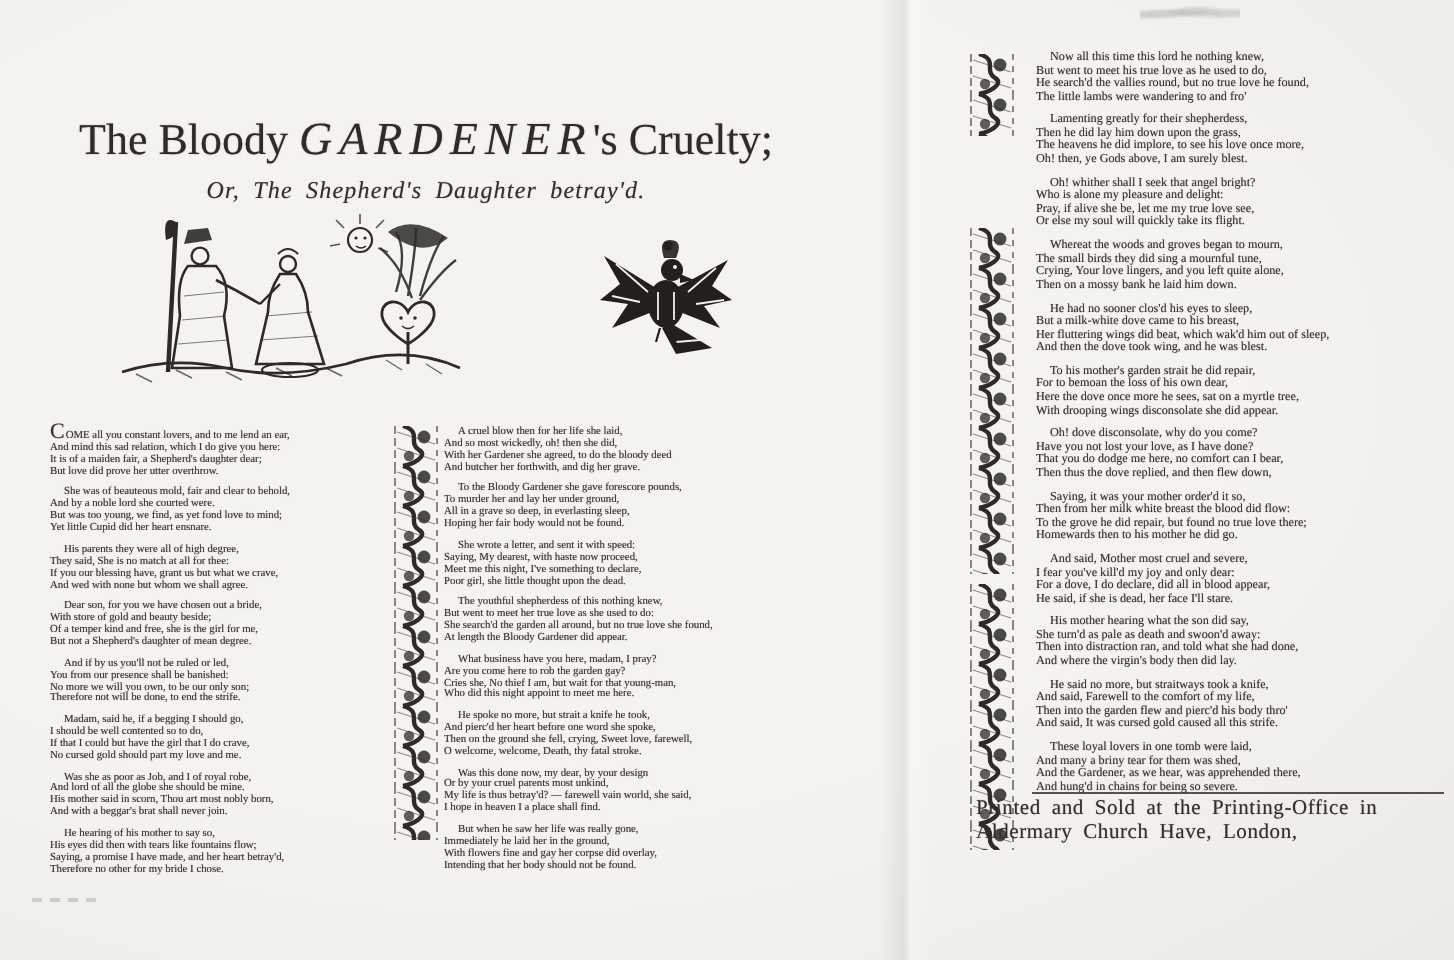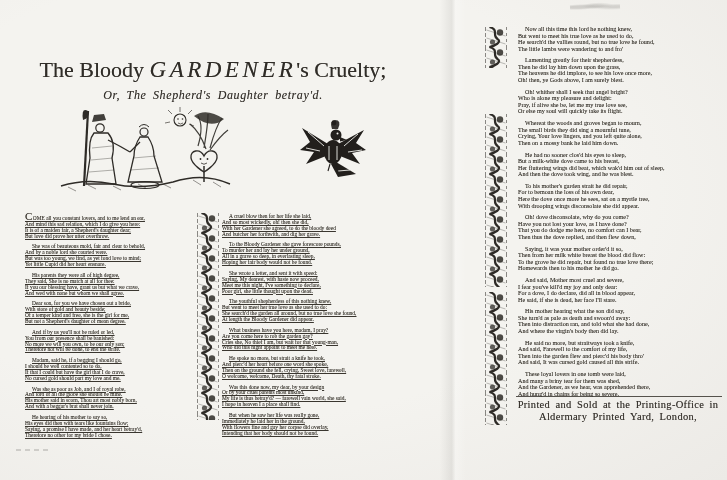--- a/index.html
+++ b/index.html
@@ -25,7 +25,7 @@
   .col{position:absolute;color:#3a362f;text-shadow:0 0 .45px rgba(58,54,47,.55);}
   .col .stanza{margin:0 0 4.8px 0;}
   .col .line{display:block;white-space:nowrap;}
-  #col1,#col2{top:214px;text-decoration:underline;}
+  #col1,#col2{top:214px;}
   #col1{left:25px;width:170px;}
   #col2{left:222px;width:178px;}
   #col1 .line,#col2 .line{font-size:5.4px;line-height:5.9px;}

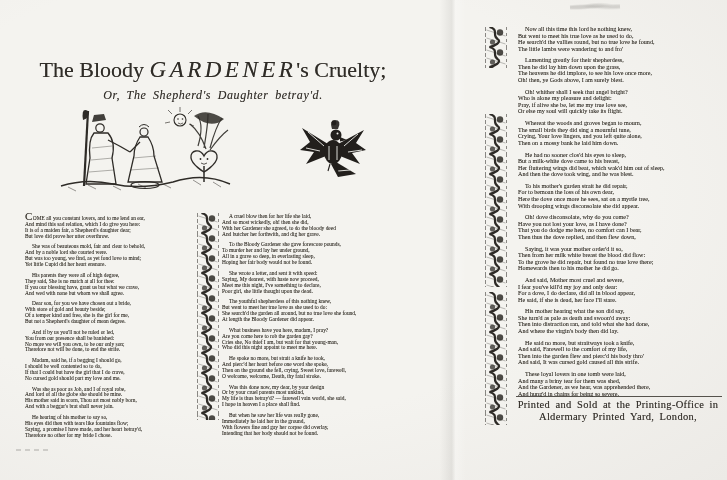--- a/index.html
+++ b/index.html
@@ -59,7 +59,7 @@
   
   .imprint-rule{position:absolute;left:516px;top:396px;width:206px;height:1.3px;
     background:#3a3630;opacity:.85;}
-  .imprint{position:absolute;left:512px;top:399px;width:212px;text-align:center;
+  .imprint{position:absolute;left:488px;top:399px;width:212px;
     color:#332f2a;text-shadow:0 0 .5px rgba(51,47,42,.5);}
   .imprint .iline{display:block;font-size:10.5px;line-height:11.5px;
     letter-spacing:.3px;word-spacing:2.5px;white-space:nowrap;}

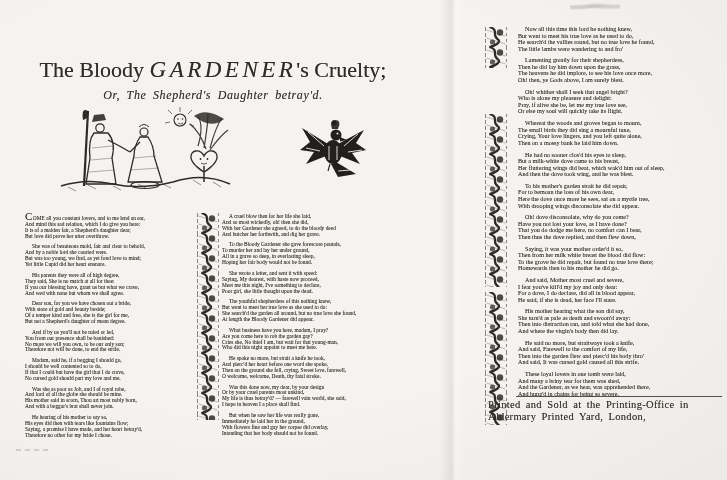--- a/index.html
+++ b/index.html
@@ -357,7 +357,7 @@
   <div class="imprint-rule"></div>
   <div class="imprint">
     <span class="iline">Printed and Sold at the Printing-Office in</span>
-    <span class="iline">Aldermary Printed Yard, London,</span>
+    <span class="iline">Aldermary Church Have, London,</span>
   </div>
 
 </div>

